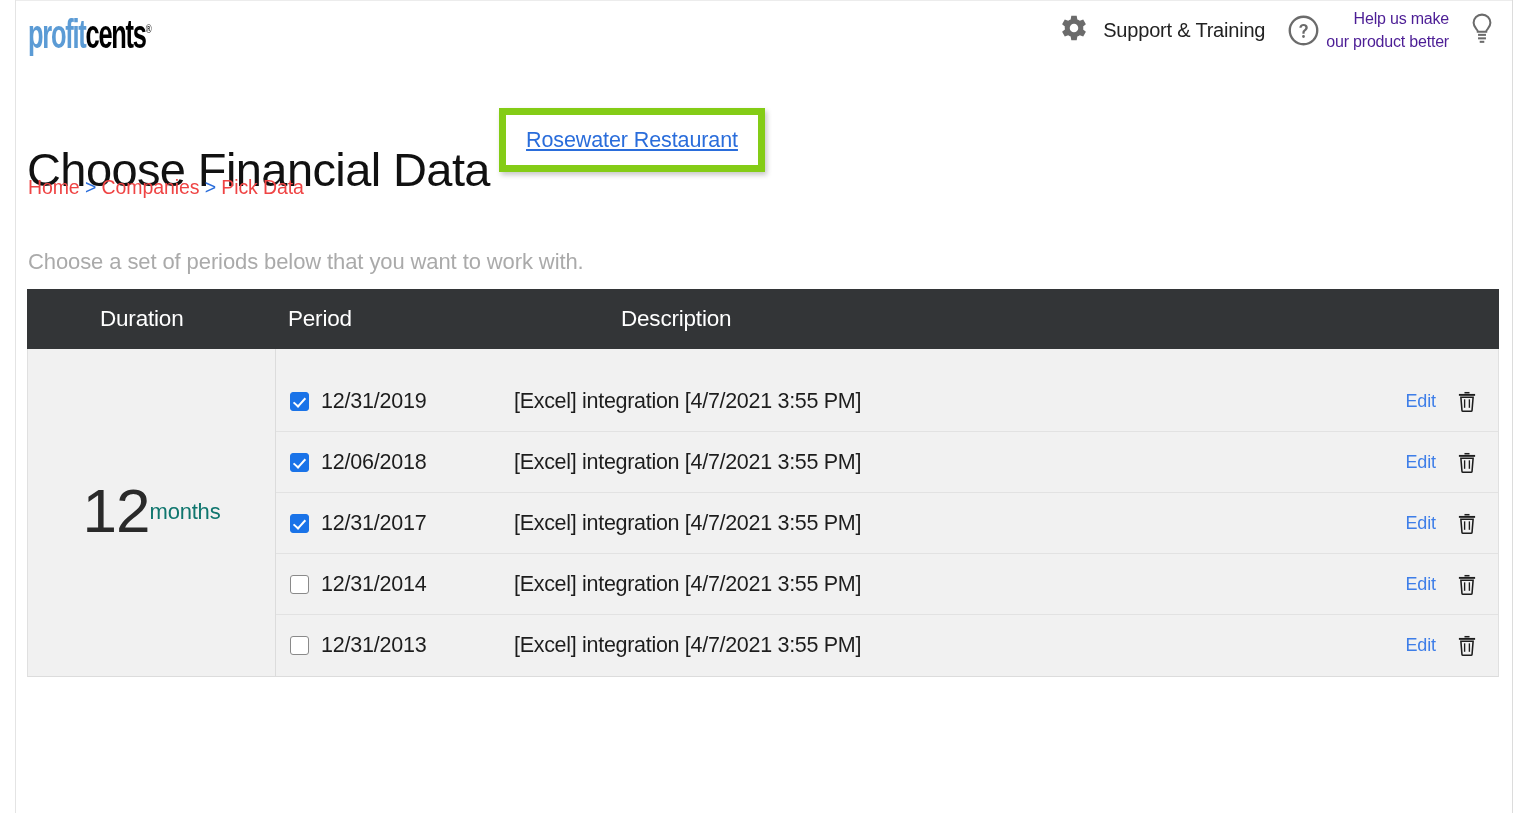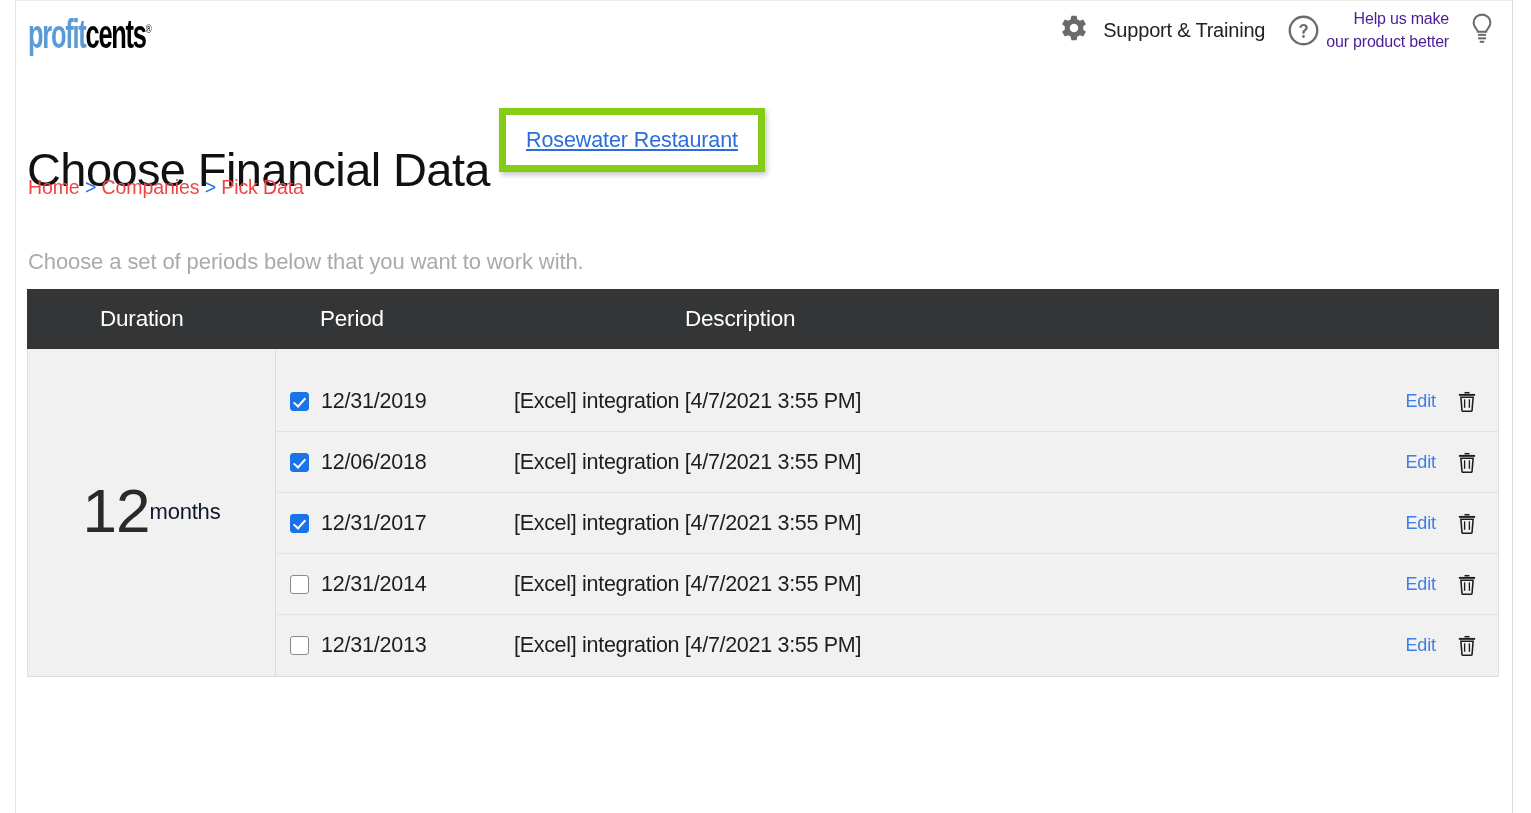--- a/index.html
+++ b/index.html
@@ -130,7 +130,6 @@
     display: flex;
     align-items: center;
     color: #ffffff;
-    gap: 32px;
   }
   .th {
     font-size: 22.5px;

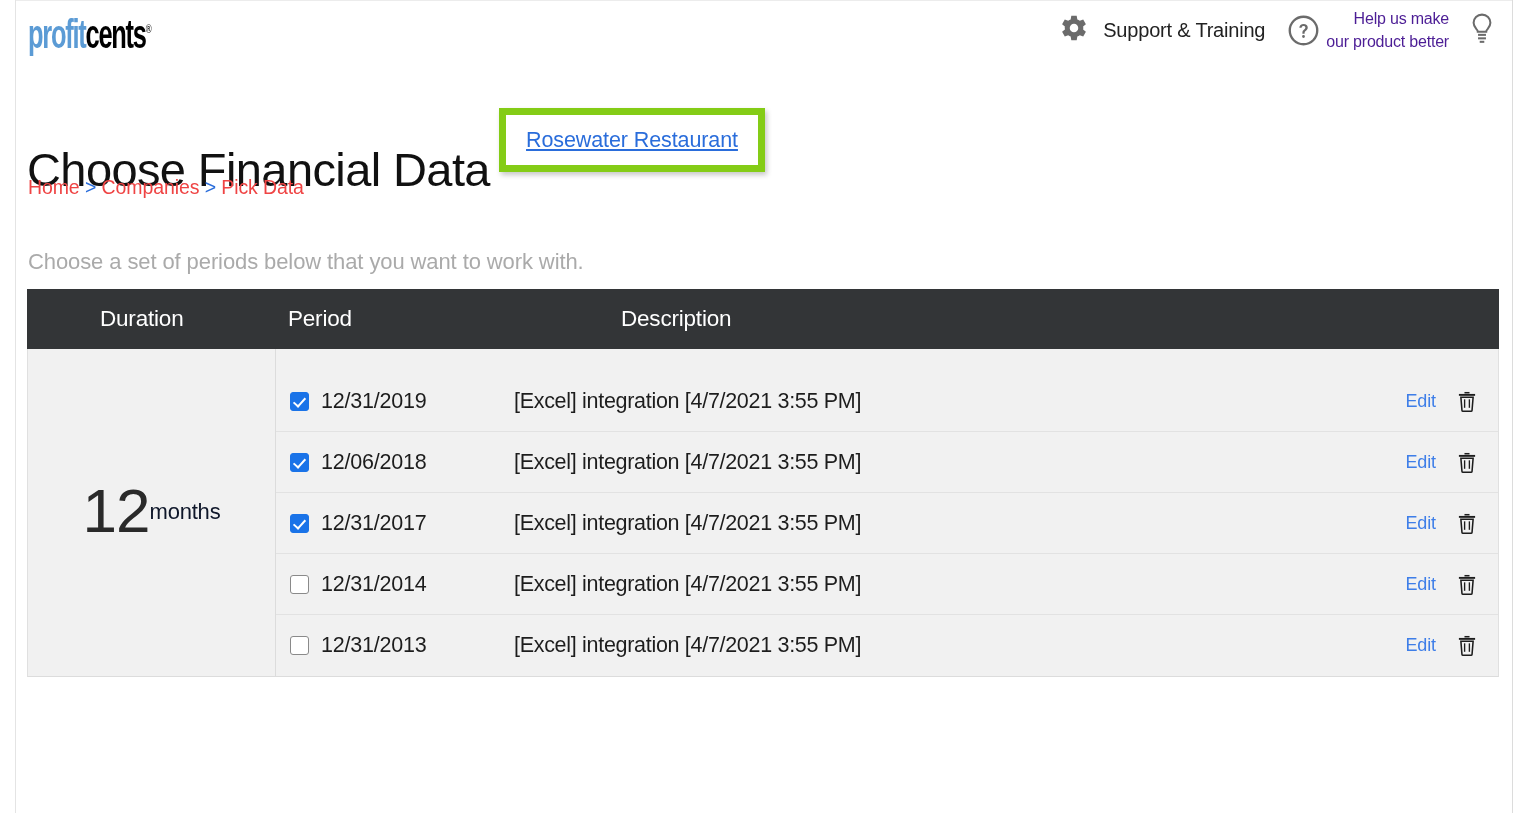--- a/index.html
+++ b/index.html
@@ -166,7 +166,7 @@
   }
   .duration-unit {
     font-size: 22px;
-    color: #0f172a;
+    color: #0f766e;
     margin-top: 2px;
     letter-spacing: -0.2px;
   }

